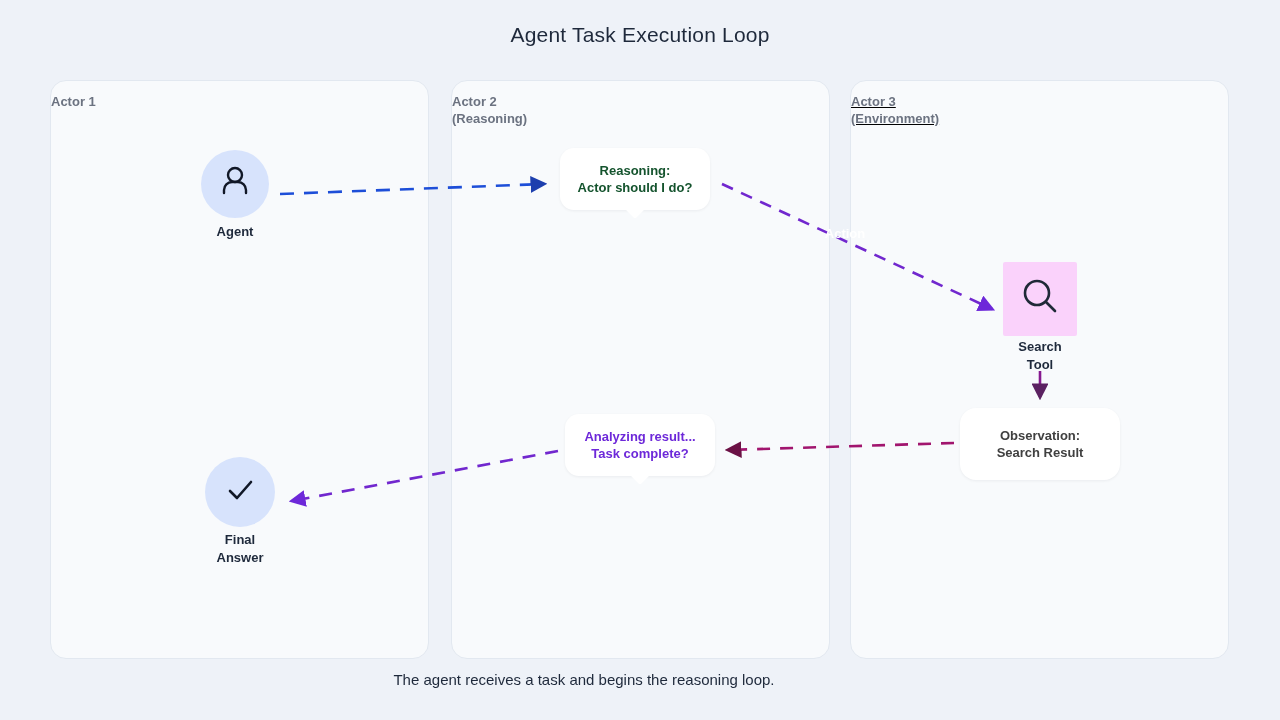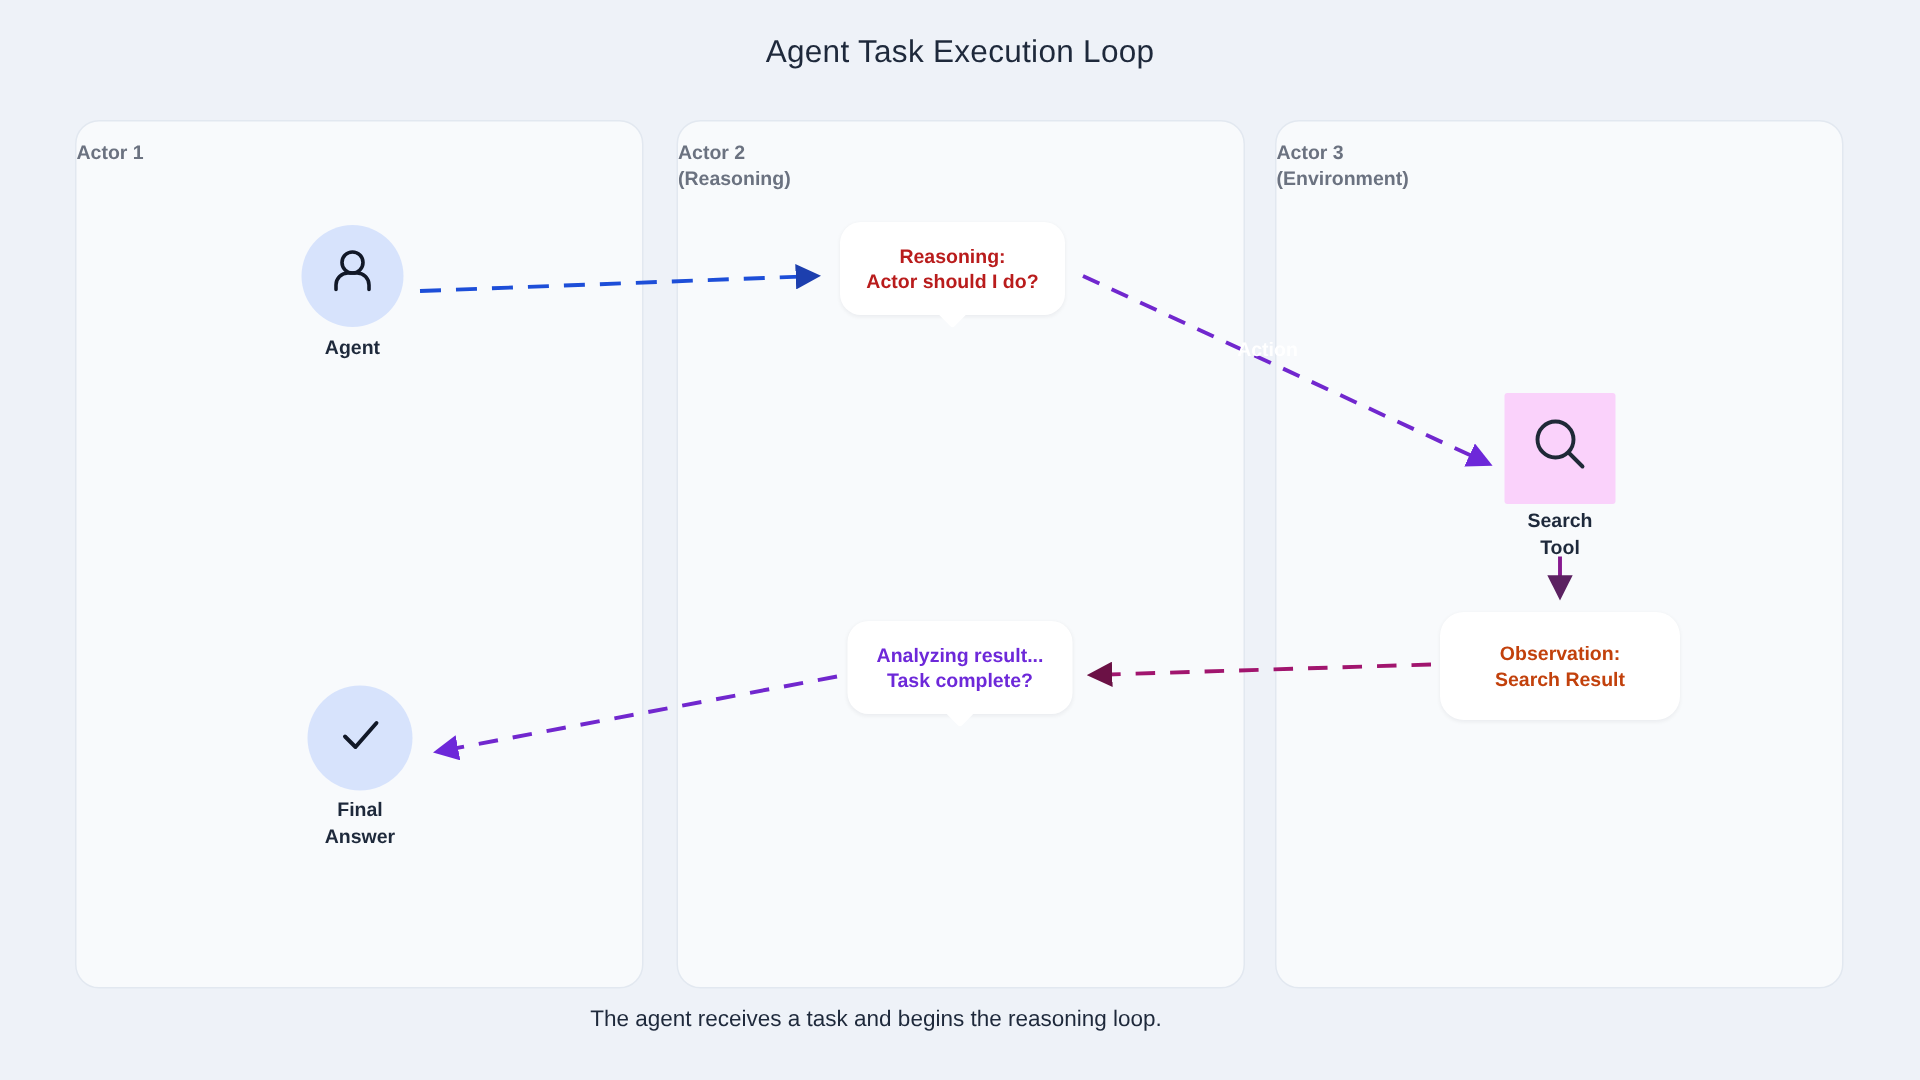--- a/index.html
+++ b/index.html
@@ -26,7 +26,7 @@
   }
   .panel-1 { left: 50px; }
   .panel-2 { left: 451px; }
-  .panel-3 { left: 850px; }
+  .panel-3 { left: 850px; text-decoration: underline; }
   .panel-header { margin-top: 12px; text-align: left; color: #6b7280; font-size: 13px; font-weight: 700; line-height: 17px; }
 
   .node-circle {

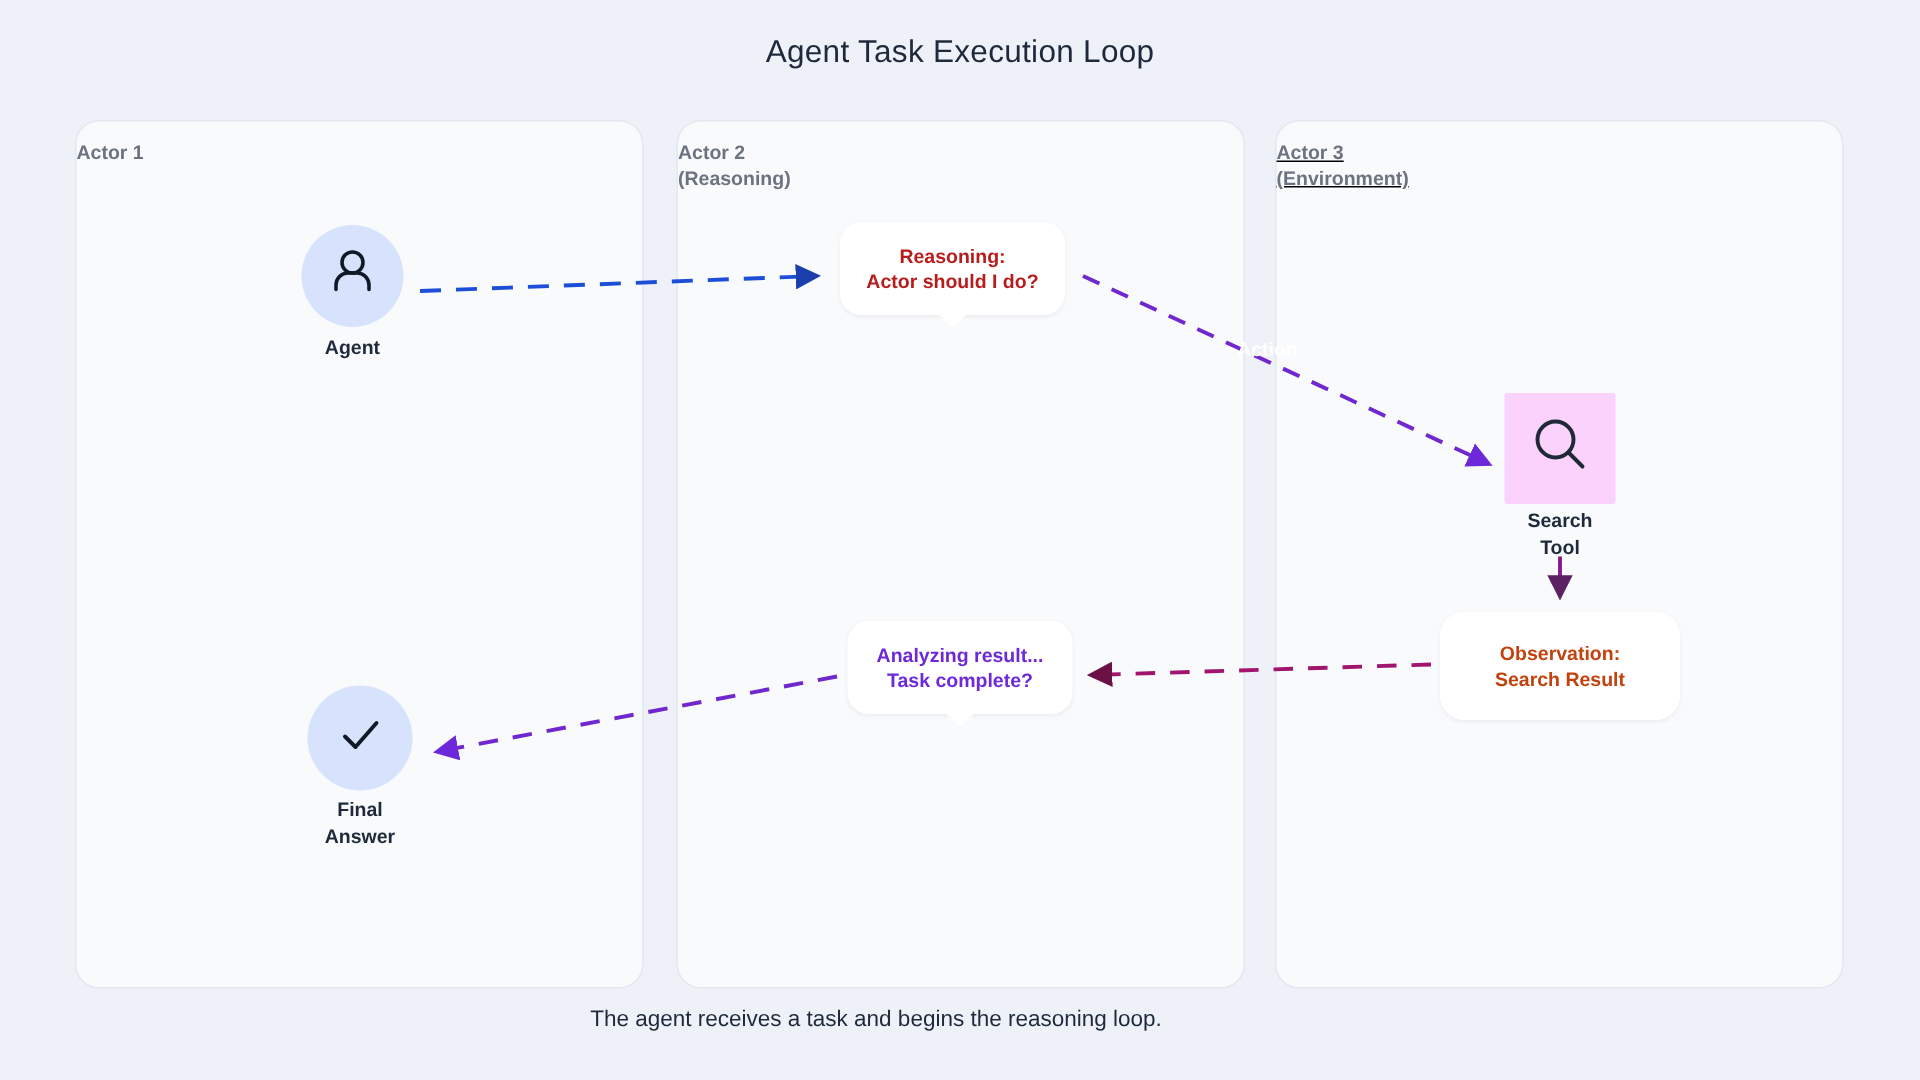--- a/index.html
+++ b/index.html
@@ -62,7 +62,7 @@
     transform: translateX(-50%) rotate(45deg);
     border-radius: 2px;
   }
-  .bubble-reasoning { left: 560px; top: 148px; width: 150px; height: 62px; color: #b91c1c; }
+  .bubble-reasoning { left: 560px; top: 148px; width: 150px; height: 62px; color: #14532d; }
   .bubble-analyzing { left: 565px; top: 414px; width: 150px; height: 62px; color: #6d28d9; }
   .bubble-observation { left: 960px; top: 408px; width: 160px; height: 72px; color: #c2410c; border-radius: 16px; }
 

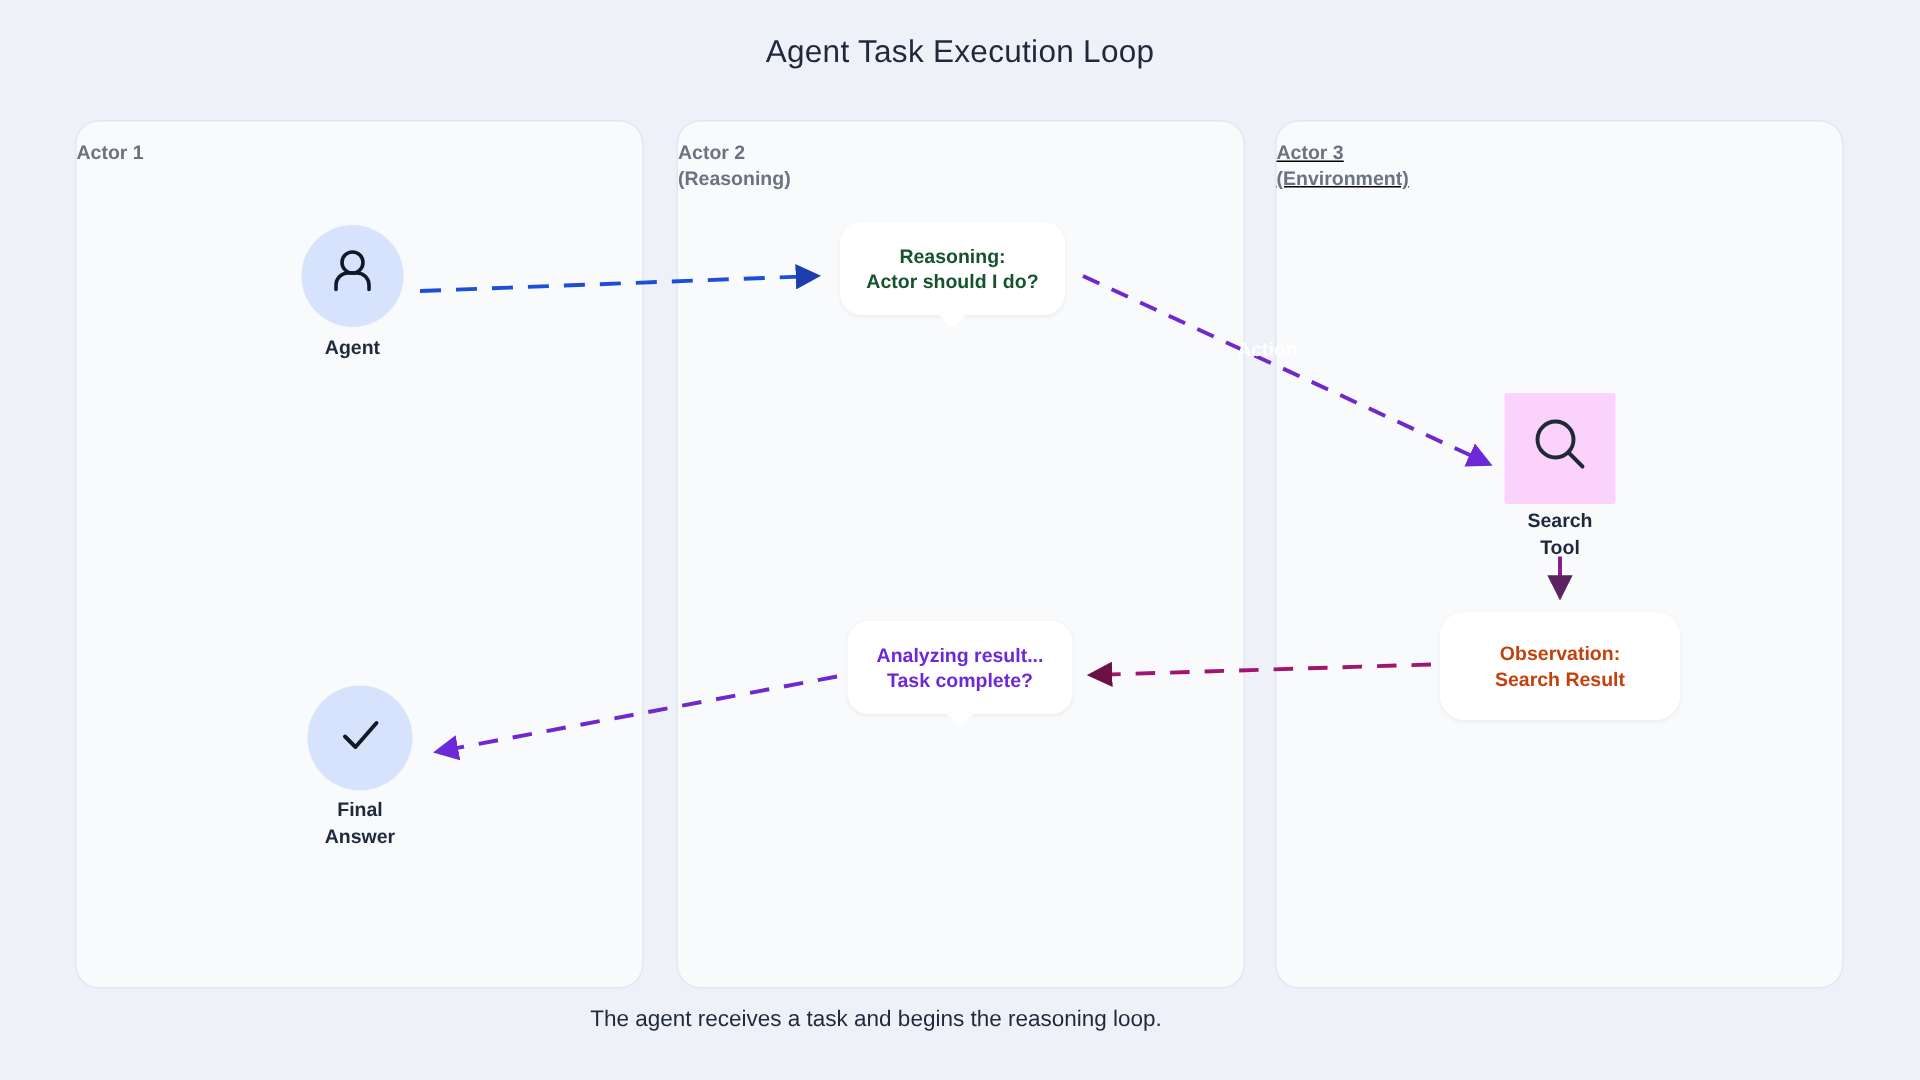--- a/index.html
+++ b/index.html
@@ -64,7 +64,7 @@
   }
   .bubble-reasoning { left: 560px; top: 148px; width: 150px; height: 62px; color: #14532d; }
   .bubble-analyzing { left: 565px; top: 414px; width: 150px; height: 62px; color: #6d28d9; }
-  .bubble-observation { left: 960px; top: 408px; width: 160px; height: 72px; color: #c2410c; border-radius: 16px; }
+  .bubble-observation { left: 960px; top: 408px; width: 160px; height: 72px; color: #404040; border-radius: 16px; }
 
   .arrows-layer { position: absolute; inset: 0; pointer-events: none; }
 

